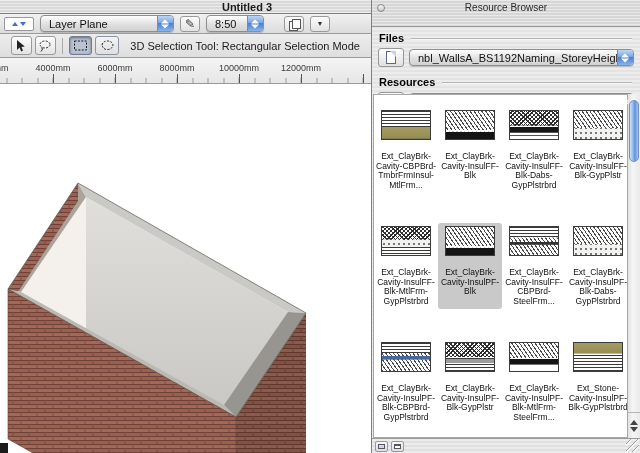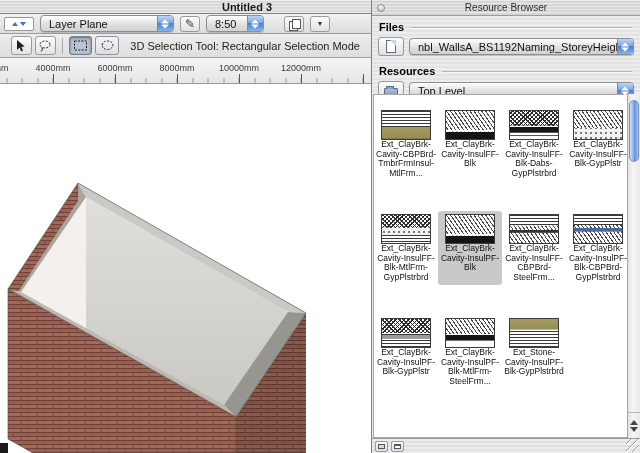--- a/index.html
+++ b/index.html
@@ -49,7 +49,7 @@
 
   
   .panel{position:absolute;left:371px;top:0;width:269px;height:453px;background:repeating-linear-gradient(180deg,#ececec 0 2px,#e3e3e3 2px 4px);border-left:1px solid #808080}
-  .panel-titlebar{height:16px;background:repeating-linear-gradient(180deg,#e9e9e9 0 1px,#d6d6d6 1px 3px);border-bottom:1px solid #9a9a9a;position:relative}
+  .panel-titlebar{height:27px;background:repeating-linear-gradient(180deg,#e9e9e9 0 1px,#d6d6d6 1px 3px);border-bottom:1px solid #9a9a9a;position:relative}
   .panel-titlebar .ptitle{display:block;text-align:center;font-size:10px;line-height:16px;color:#2a2a2a}
   .pclose{position:absolute;left:5px;top:4px;width:8px;height:8px;border-radius:50%;border:1px solid #868686;background:linear-gradient(#fafafa,#c8c8c8)}
 

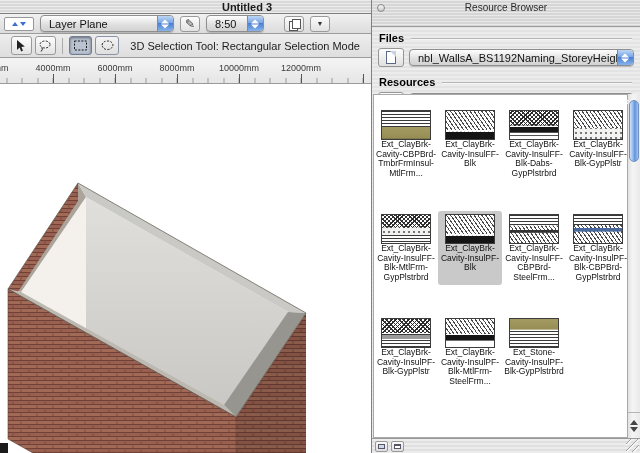--- a/index.html
+++ b/index.html
@@ -69,7 +69,7 @@
   .res-item{display:flex;flex-direction:column;align-items:center;padding:3px 1px;border-radius:3px}
   .res-item.selected{background:#c9c9c9}
   .thumb{width:50px;height:30px;border:1px solid #3c3c3c;background:#fff}
-  .res-label{width:62px;margin-top:0;font-size:8.5px;line-height:9.5px;text-align:center;color:#101010;overflow-wrap:break-word}
+  .res-label{width:62px;margin-top:12px;font-size:8.5px;line-height:9.5px;text-align:center;color:#101010;overflow-wrap:break-word}
 
   
   [data-pattern="hlines-olive"]{background:linear-gradient(#a39b61,#958d53) 0 100%/100% 42% no-repeat,repeating-linear-gradient(180deg,#3a3a3a 0 1px,#fff 1px 3px)}

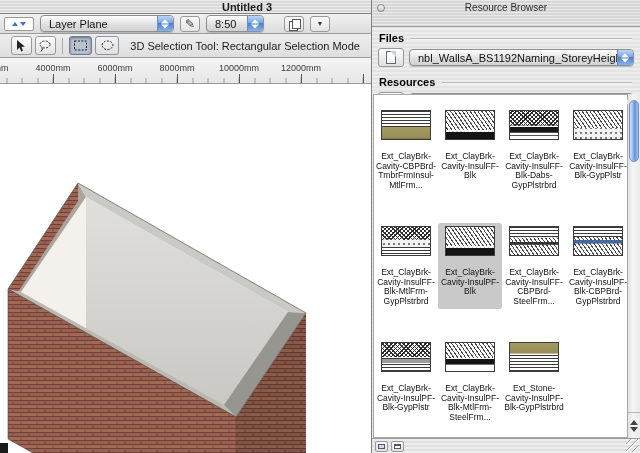--- a/index.html
+++ b/index.html
@@ -270,6 +270,10 @@
       <div class="res-label">Ext_ClayBrk-Cavity-InsulFF-CBPBrd-SteelFrm...</div>
     </div>
     <div class="res-item">
+      <div class="thumb" data-pattern="diag-dots"></div>
+      <div class="res-label">Ext_ClayBrk-Cavity-InsulPF-Blk-Dabs-GypPlstrbrd</div>
+    </div>
+    <div class="res-item">
       <div class="thumb" data-pattern="lines-blue-diag"></div>
       <div class="res-label">Ext_ClayBrk-Cavity-InsulPF-Blk-CBPBrd-GypPlstrbrd</div>
     </div>

